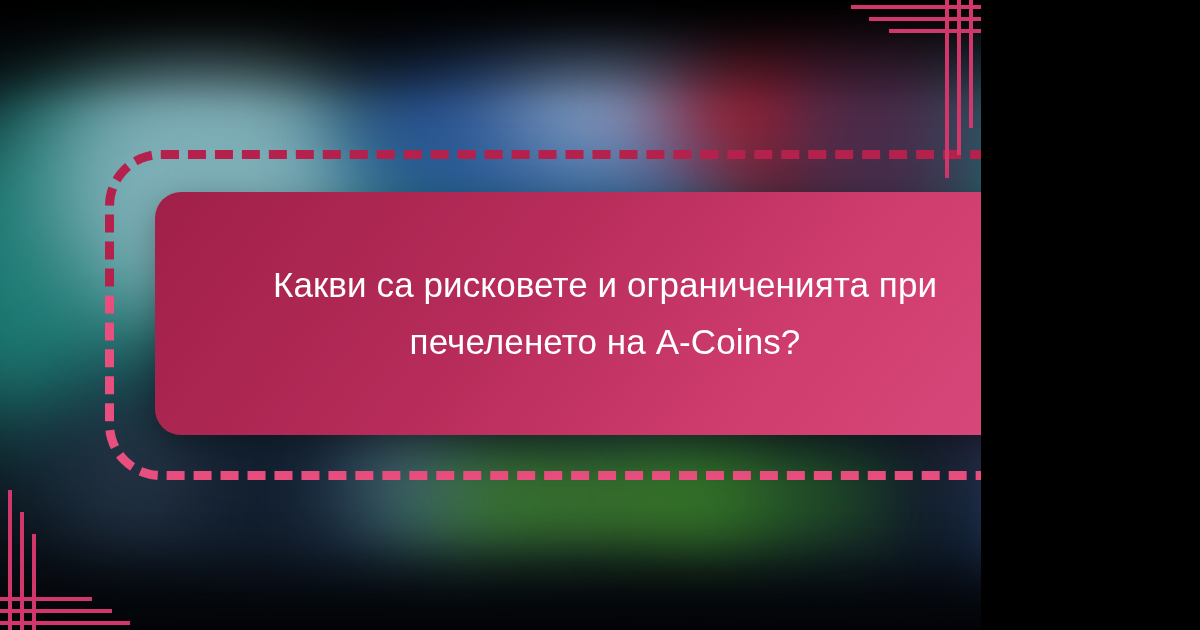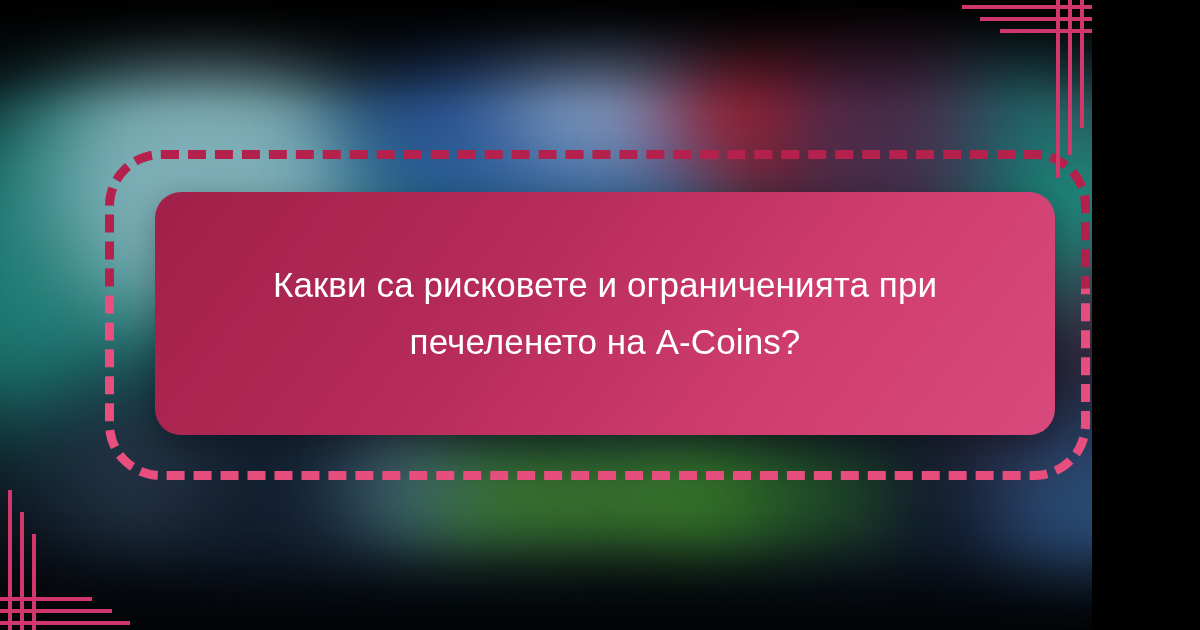--- a/index.html
+++ b/index.html
@@ -9,7 +9,7 @@
   }
   #stage {
     position: relative;
-    width: 1092px;
+    width: 981px;
     height: 630px;
     overflow: hidden;
     background: #05070a;

